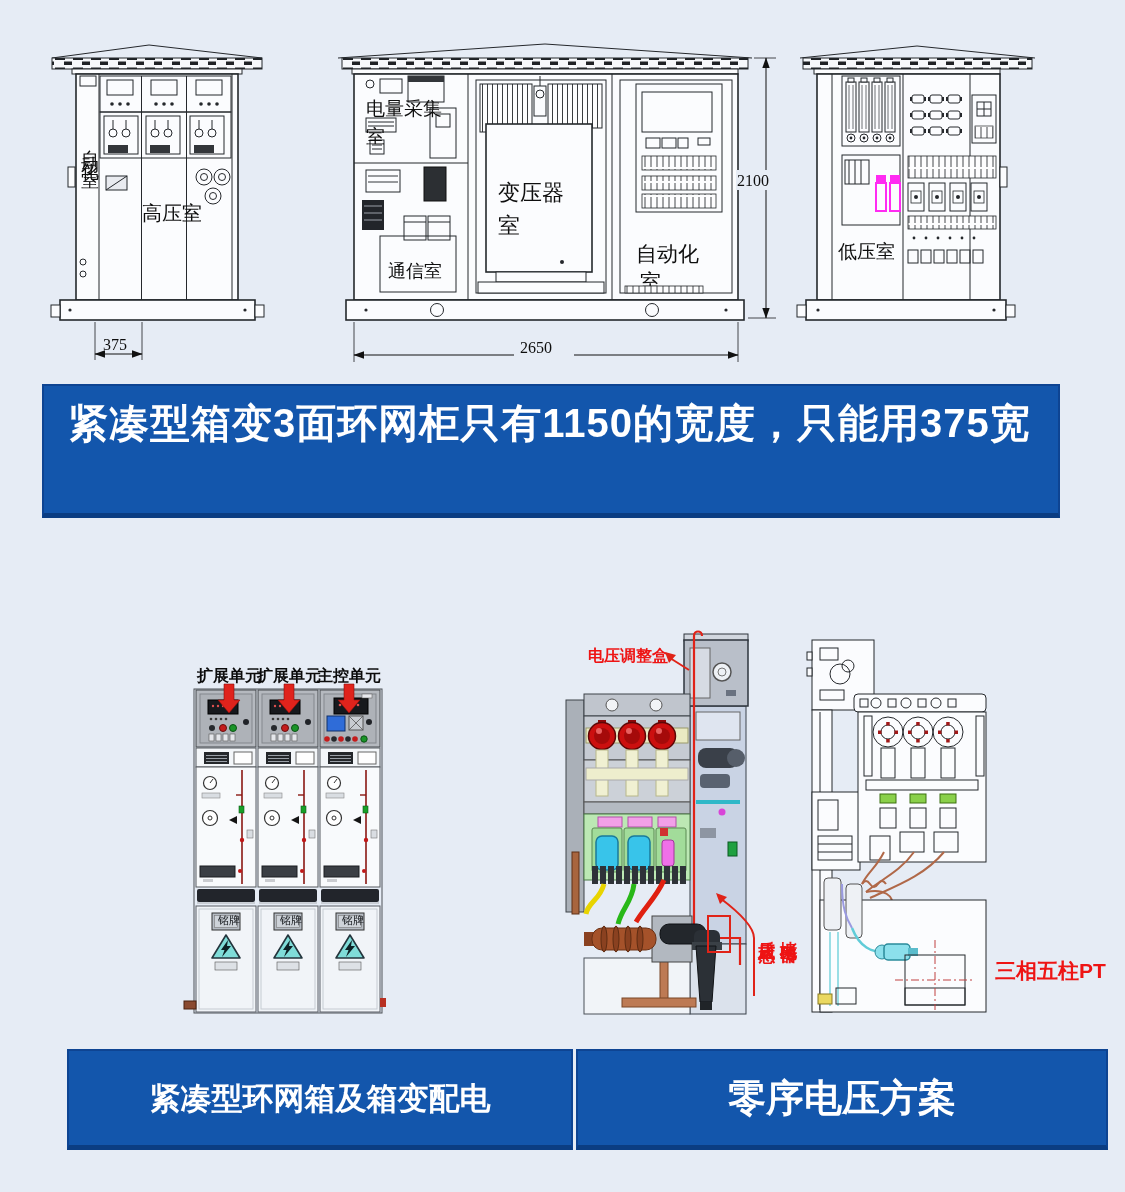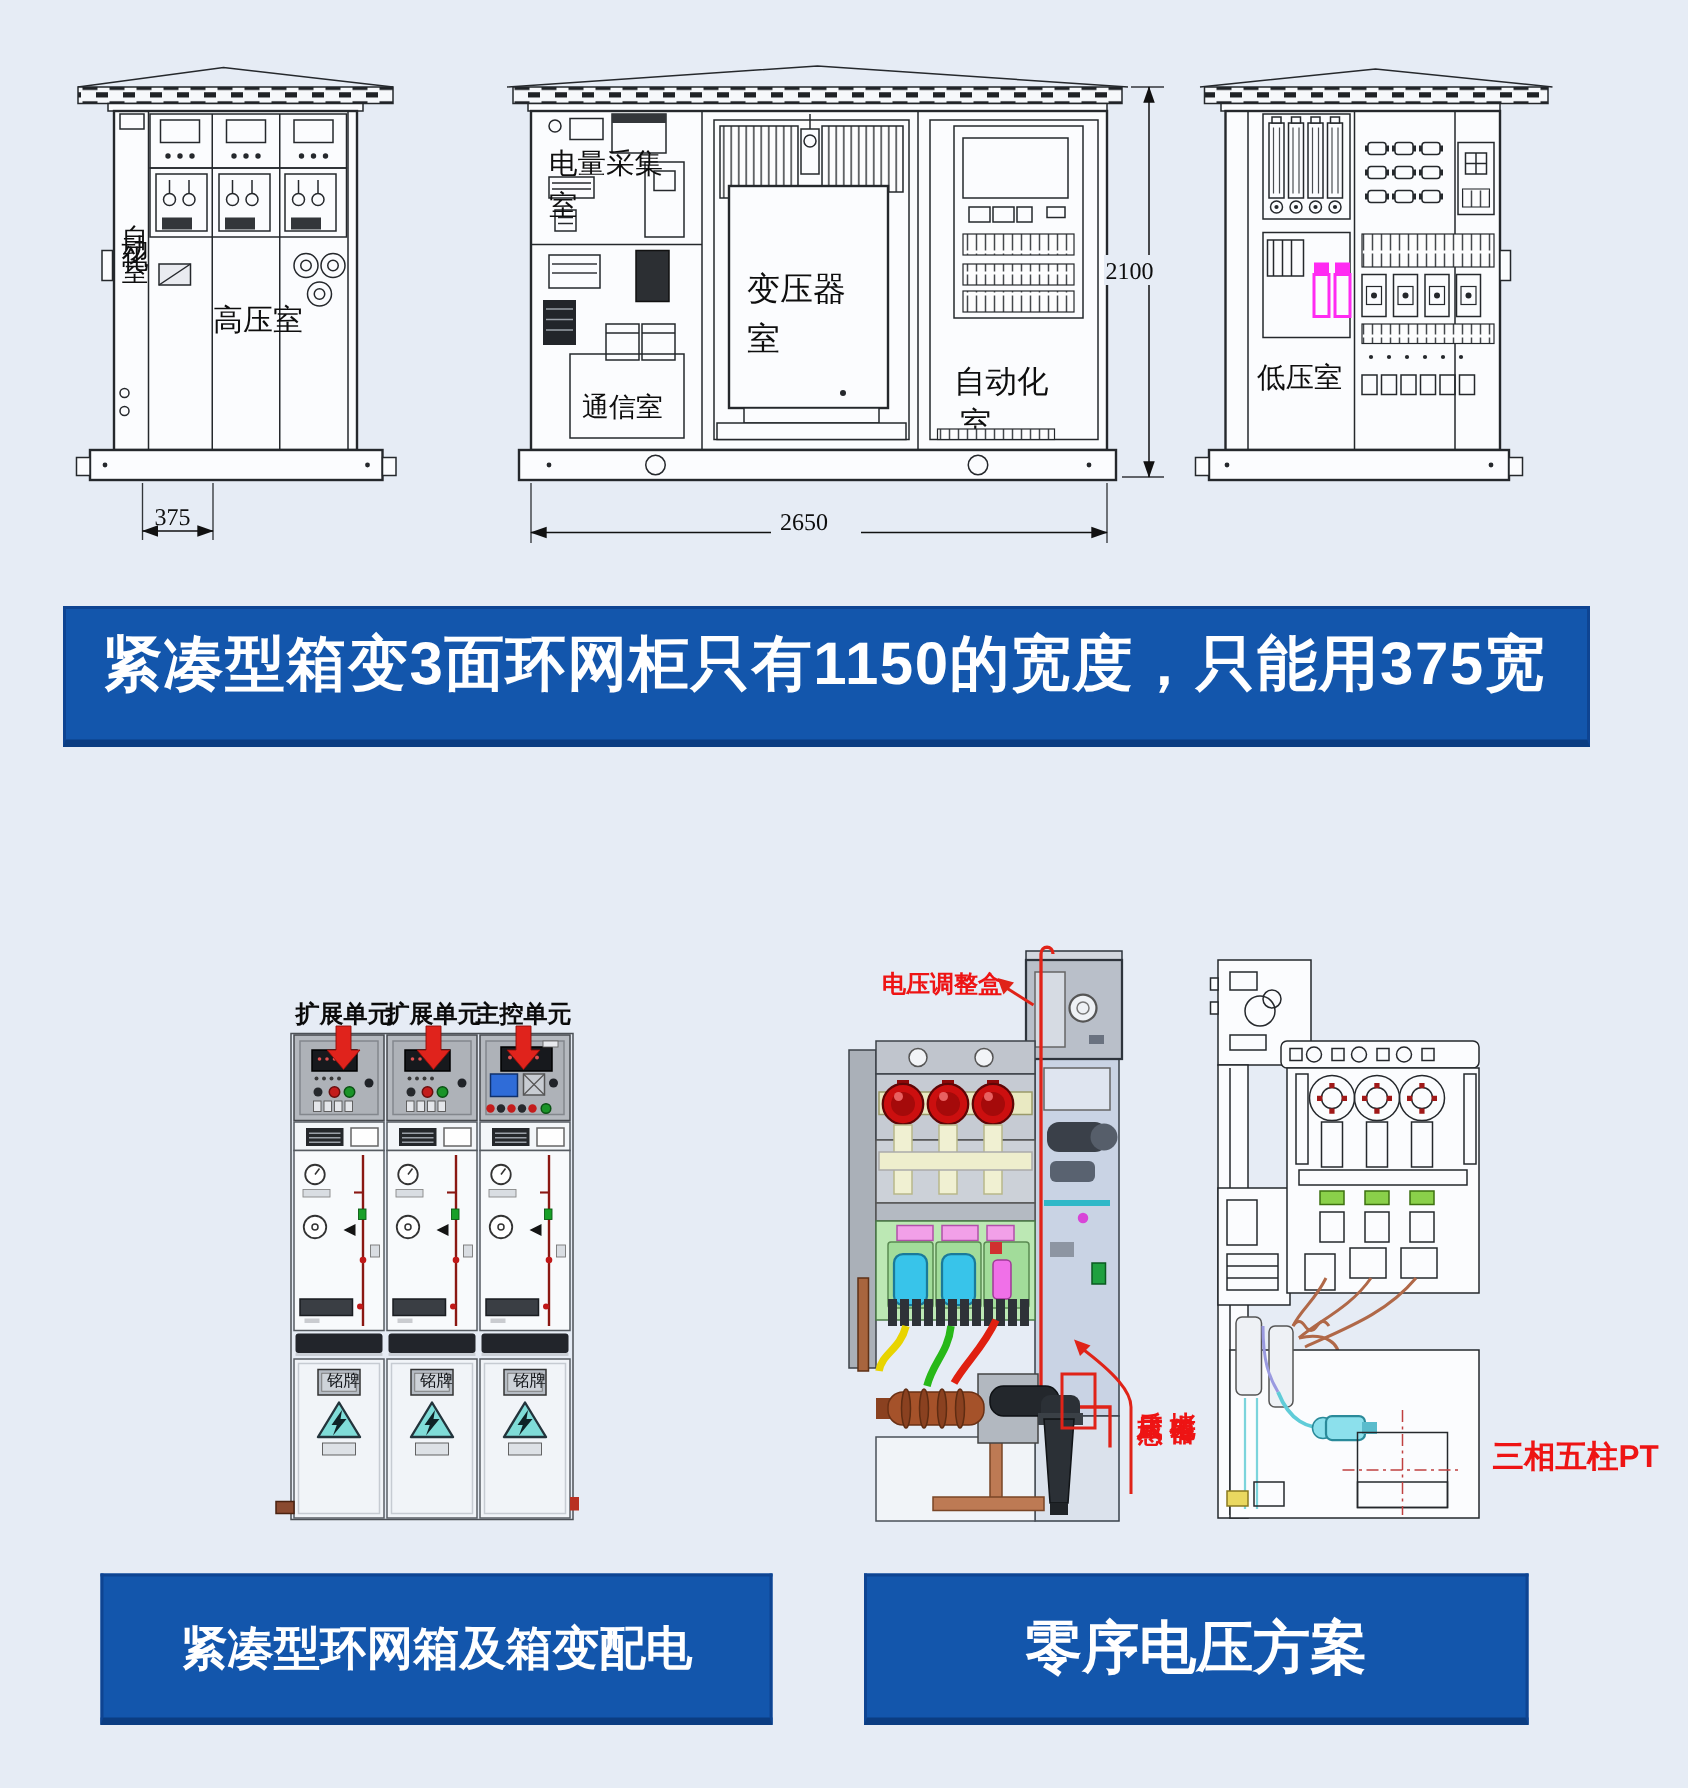--- a/index.html
+++ b/index.html
@@ -10,7 +10,7 @@
   
   .banner{position:absolute;background:#1356ac;color:#ffffff;font-weight:bold;box-sizing:border-box;
           border:2px solid #0e4492;border-bottom:5px solid #0b3d82;}
-  #banner-main{left:42px;top:404px;width:1018px;height:94px;
+  #banner-main{left:42px;top:384px;width:1018px;height:134px;
                font-size:40px;line-height:56px;padding:9px 0 0 24px;letter-spacing:1px;}
   #banner-sol-left{left:67px;top:1049px;width:448px;height:101px;
                    display:flex;flex-direction:column;justify-content:center;text-align:center;

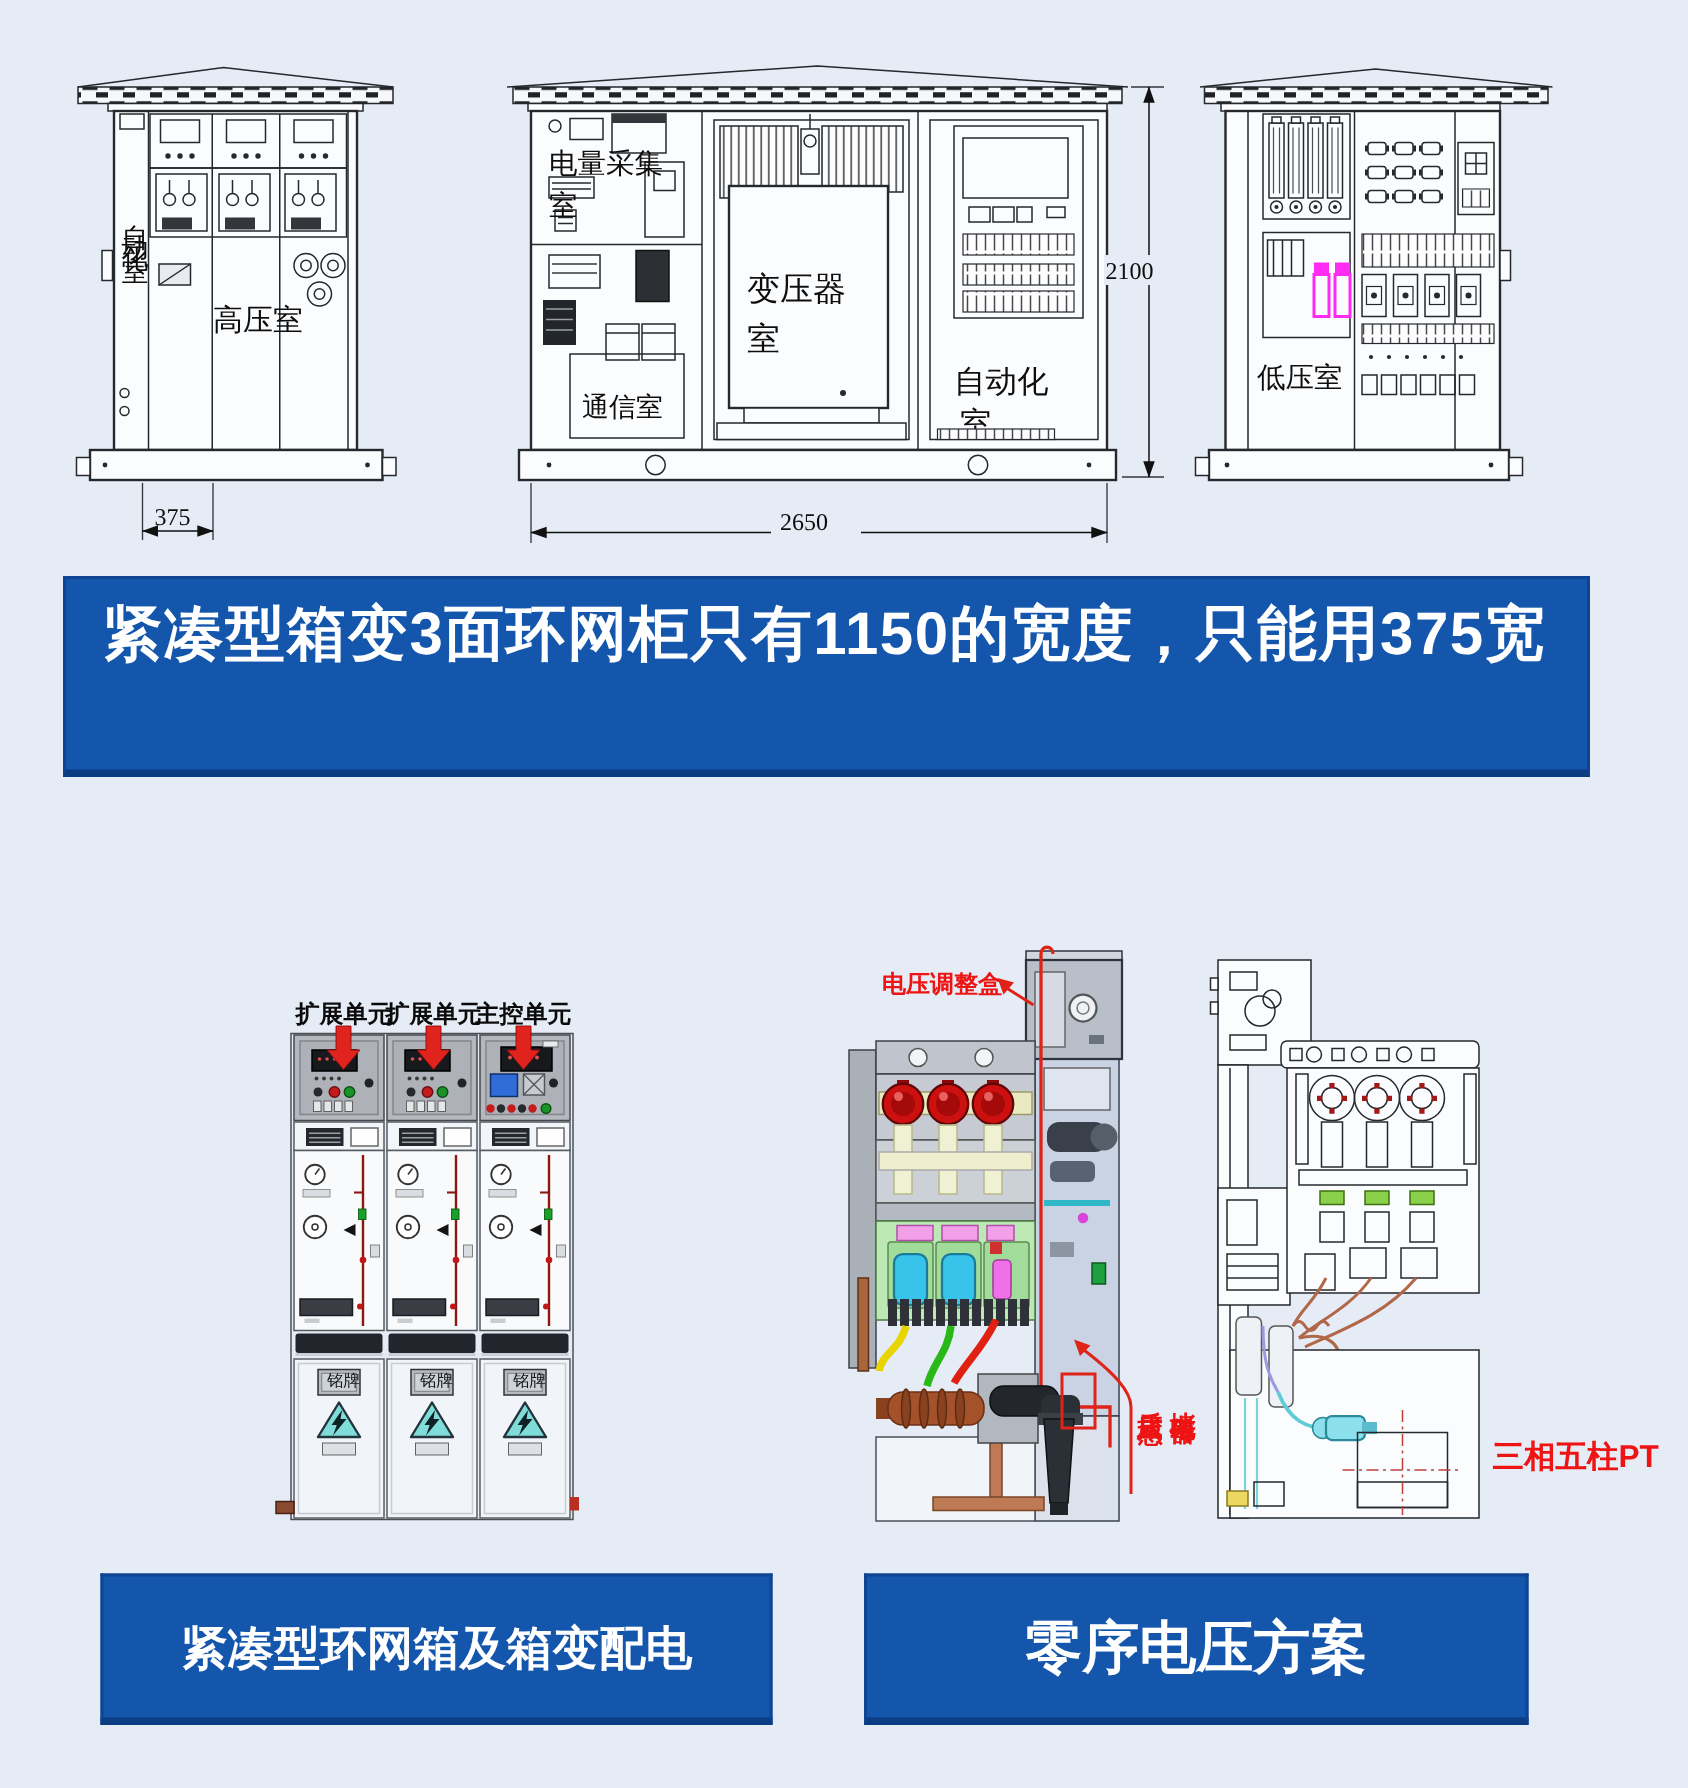--- a/index.html
+++ b/index.html
@@ -12,7 +12,7 @@
           border:2px solid #0e4492;border-bottom:5px solid #0b3d82;}
   #banner-main{left:42px;top:384px;width:1018px;height:134px;
                font-size:40px;line-height:56px;padding:9px 0 0 24px;letter-spacing:1px;}
-  #banner-sol-left{left:67px;top:1049px;width:448px;height:101px;
+  #banner-sol-left{left:67px;top:1049px;width:506px;height:101px;
                    display:flex;flex-direction:column;justify-content:center;text-align:center;
                    font-size:31px;line-height:41px;}
   #banner-sol-right{left:576px;top:1049px;width:443px;height:101px;

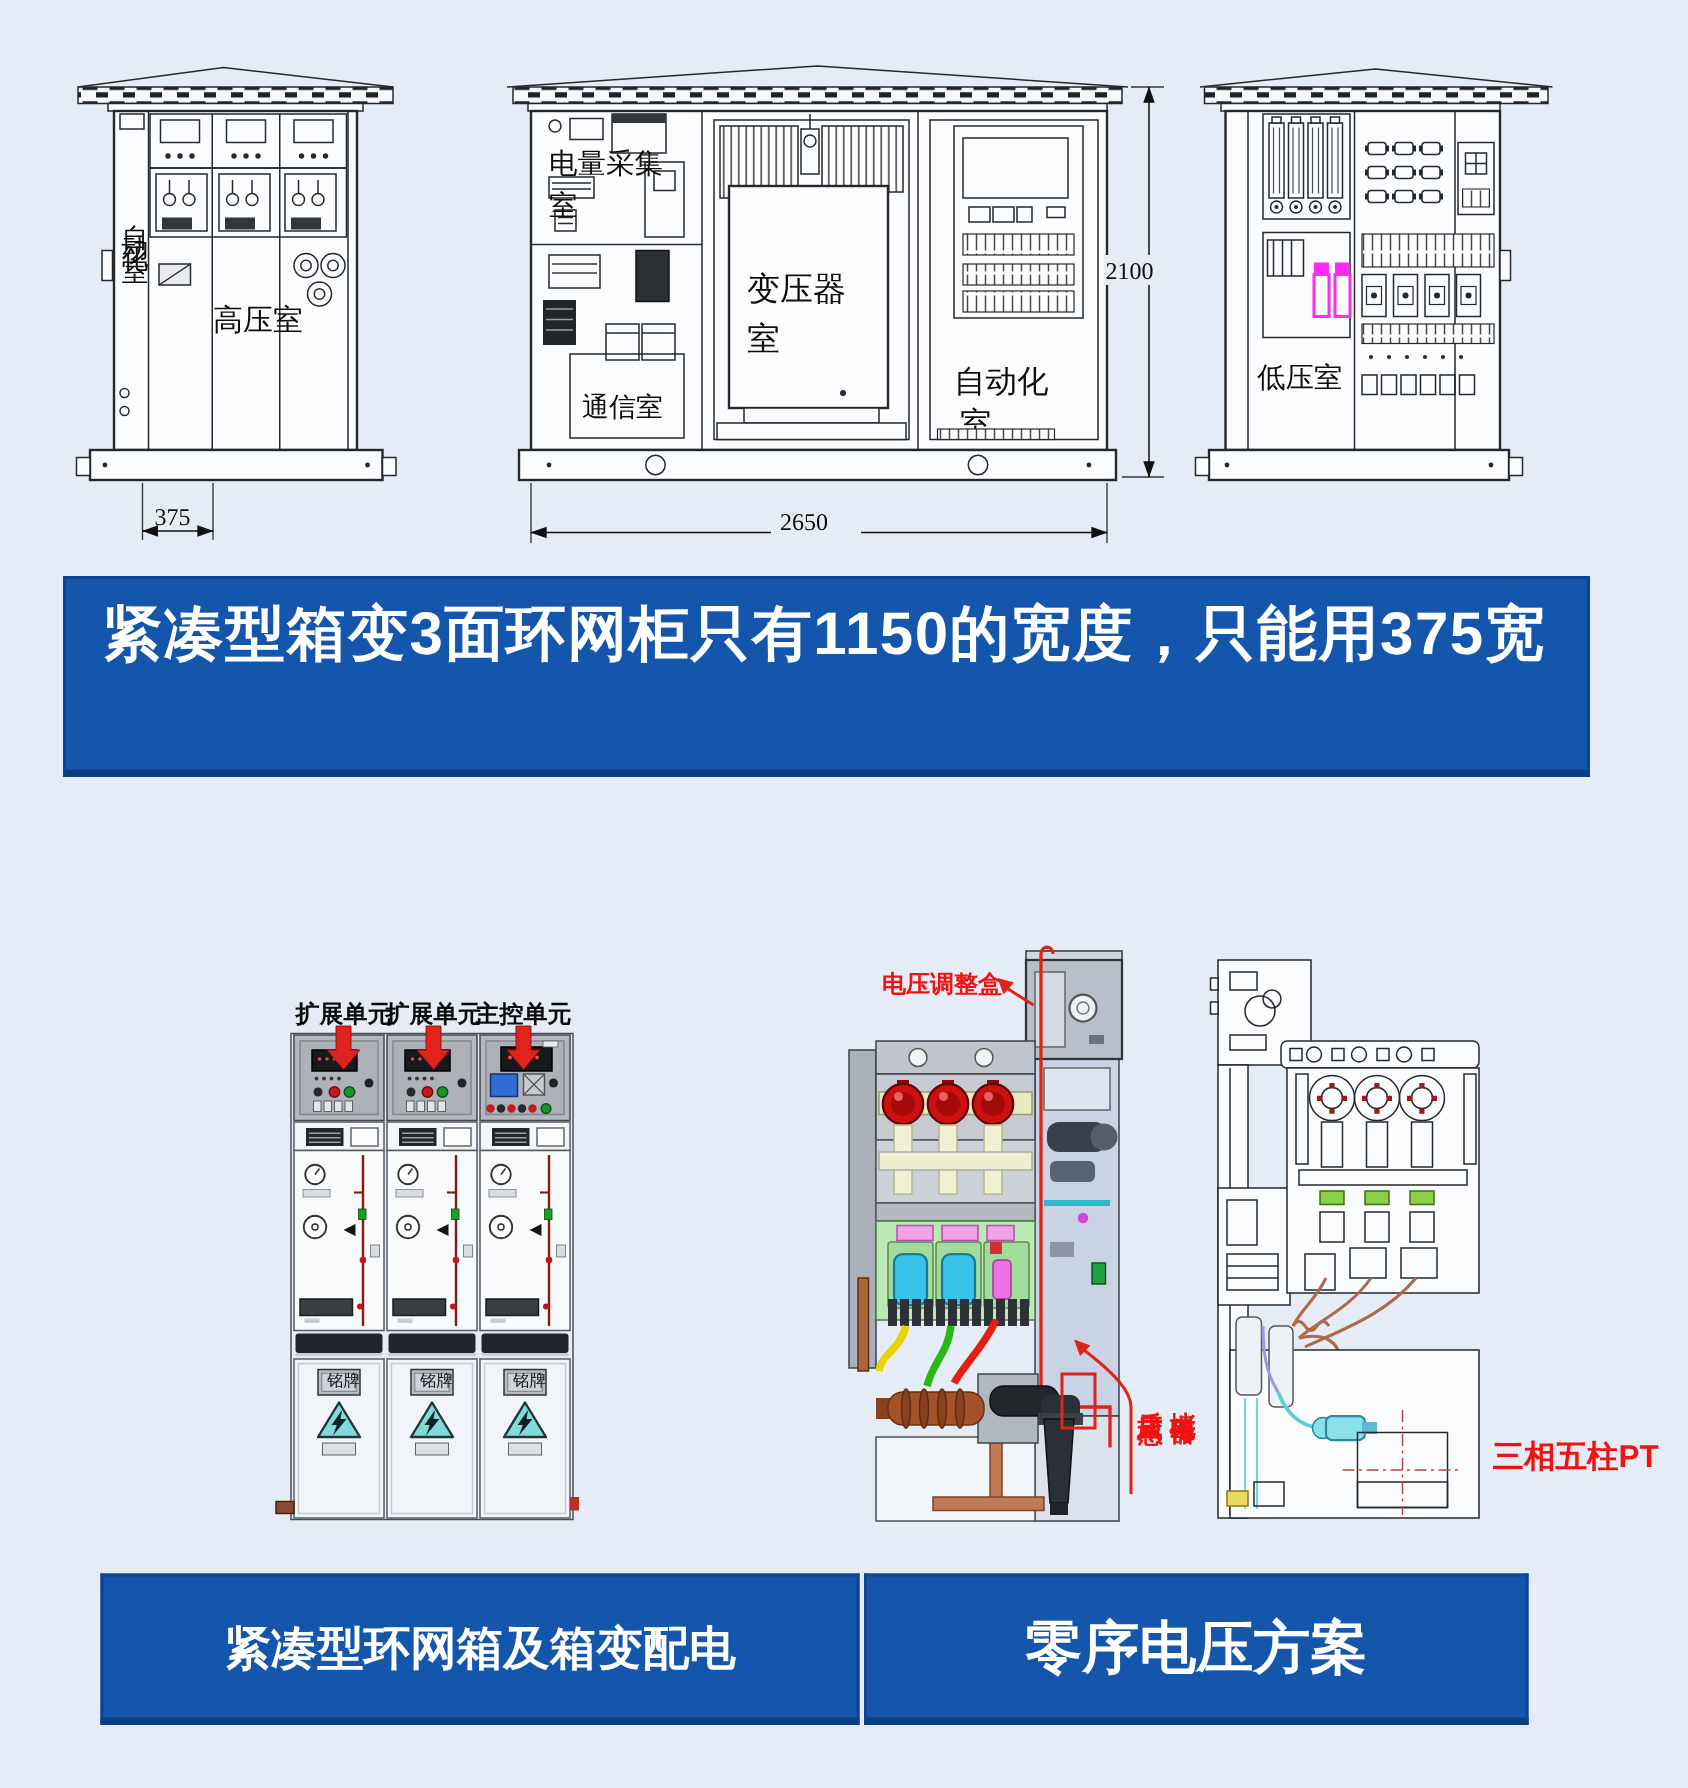--- a/index.html
+++ b/index.html
@@ -15,7 +15,7 @@
   #banner-sol-left{left:67px;top:1049px;width:506px;height:101px;
                    display:flex;flex-direction:column;justify-content:center;text-align:center;
                    font-size:31px;line-height:41px;}
-  #banner-sol-right{left:576px;top:1049px;width:443px;height:101px;
+  #banner-sol-right{left:576px;top:1049px;width:532px;height:101px;
                     display:flex;align-items:center;justify-content:center;
                     font-size:38px;}
 

